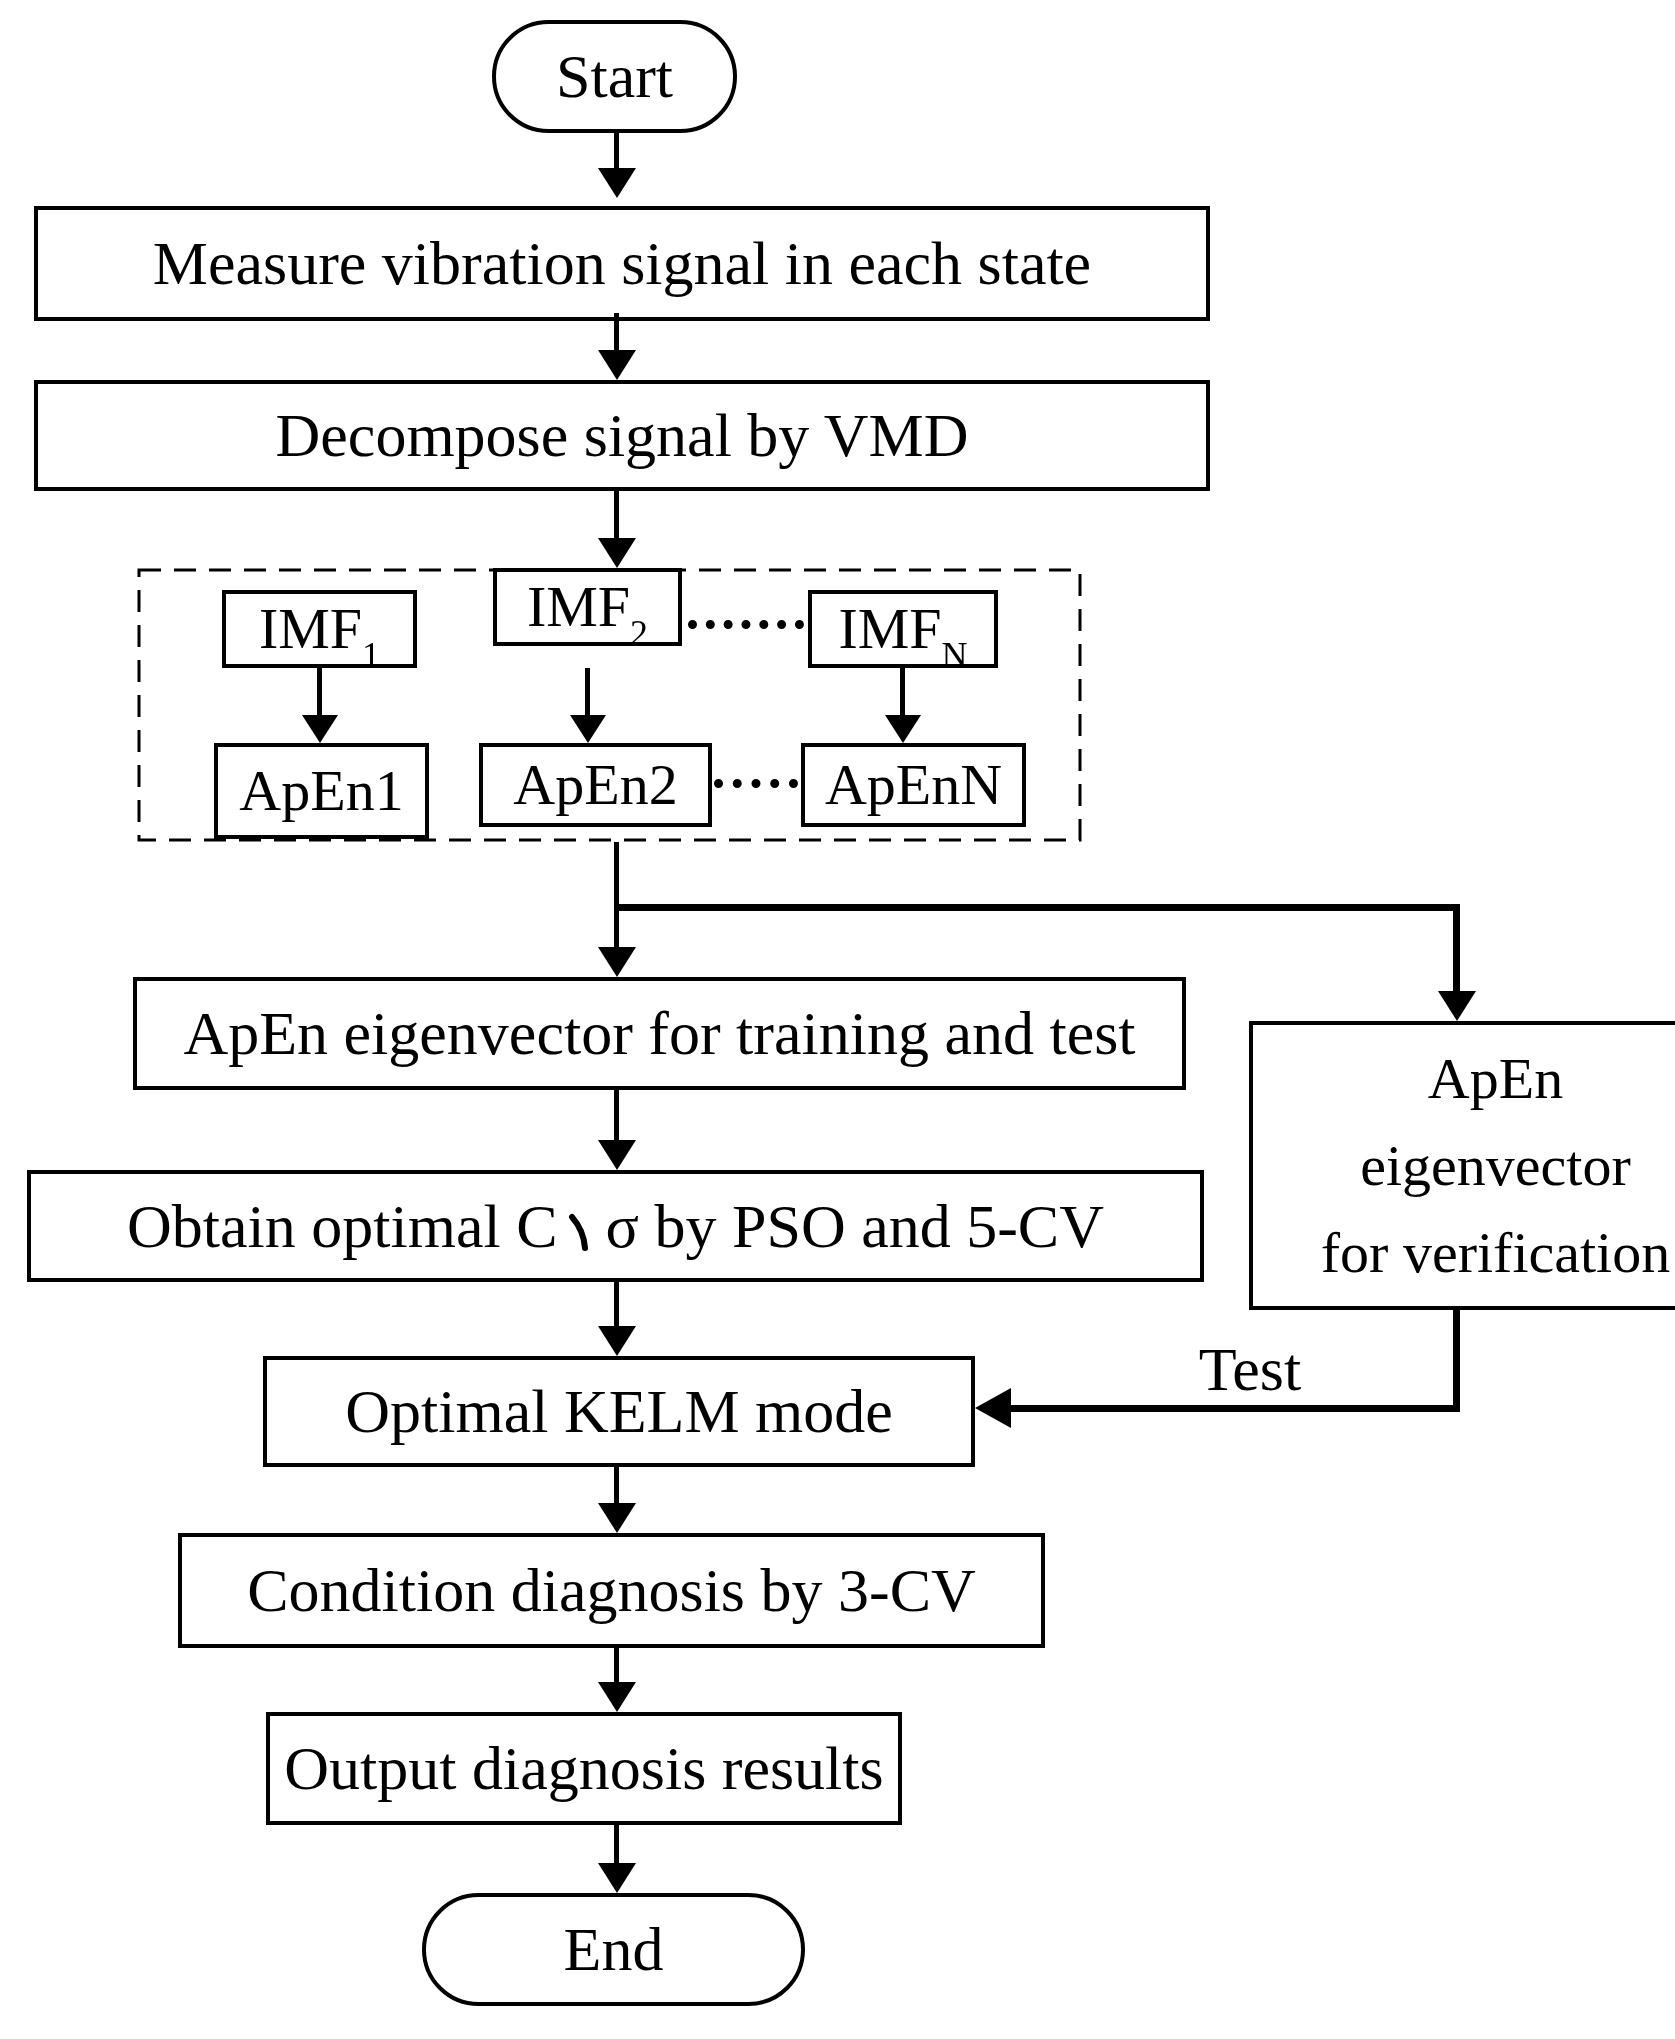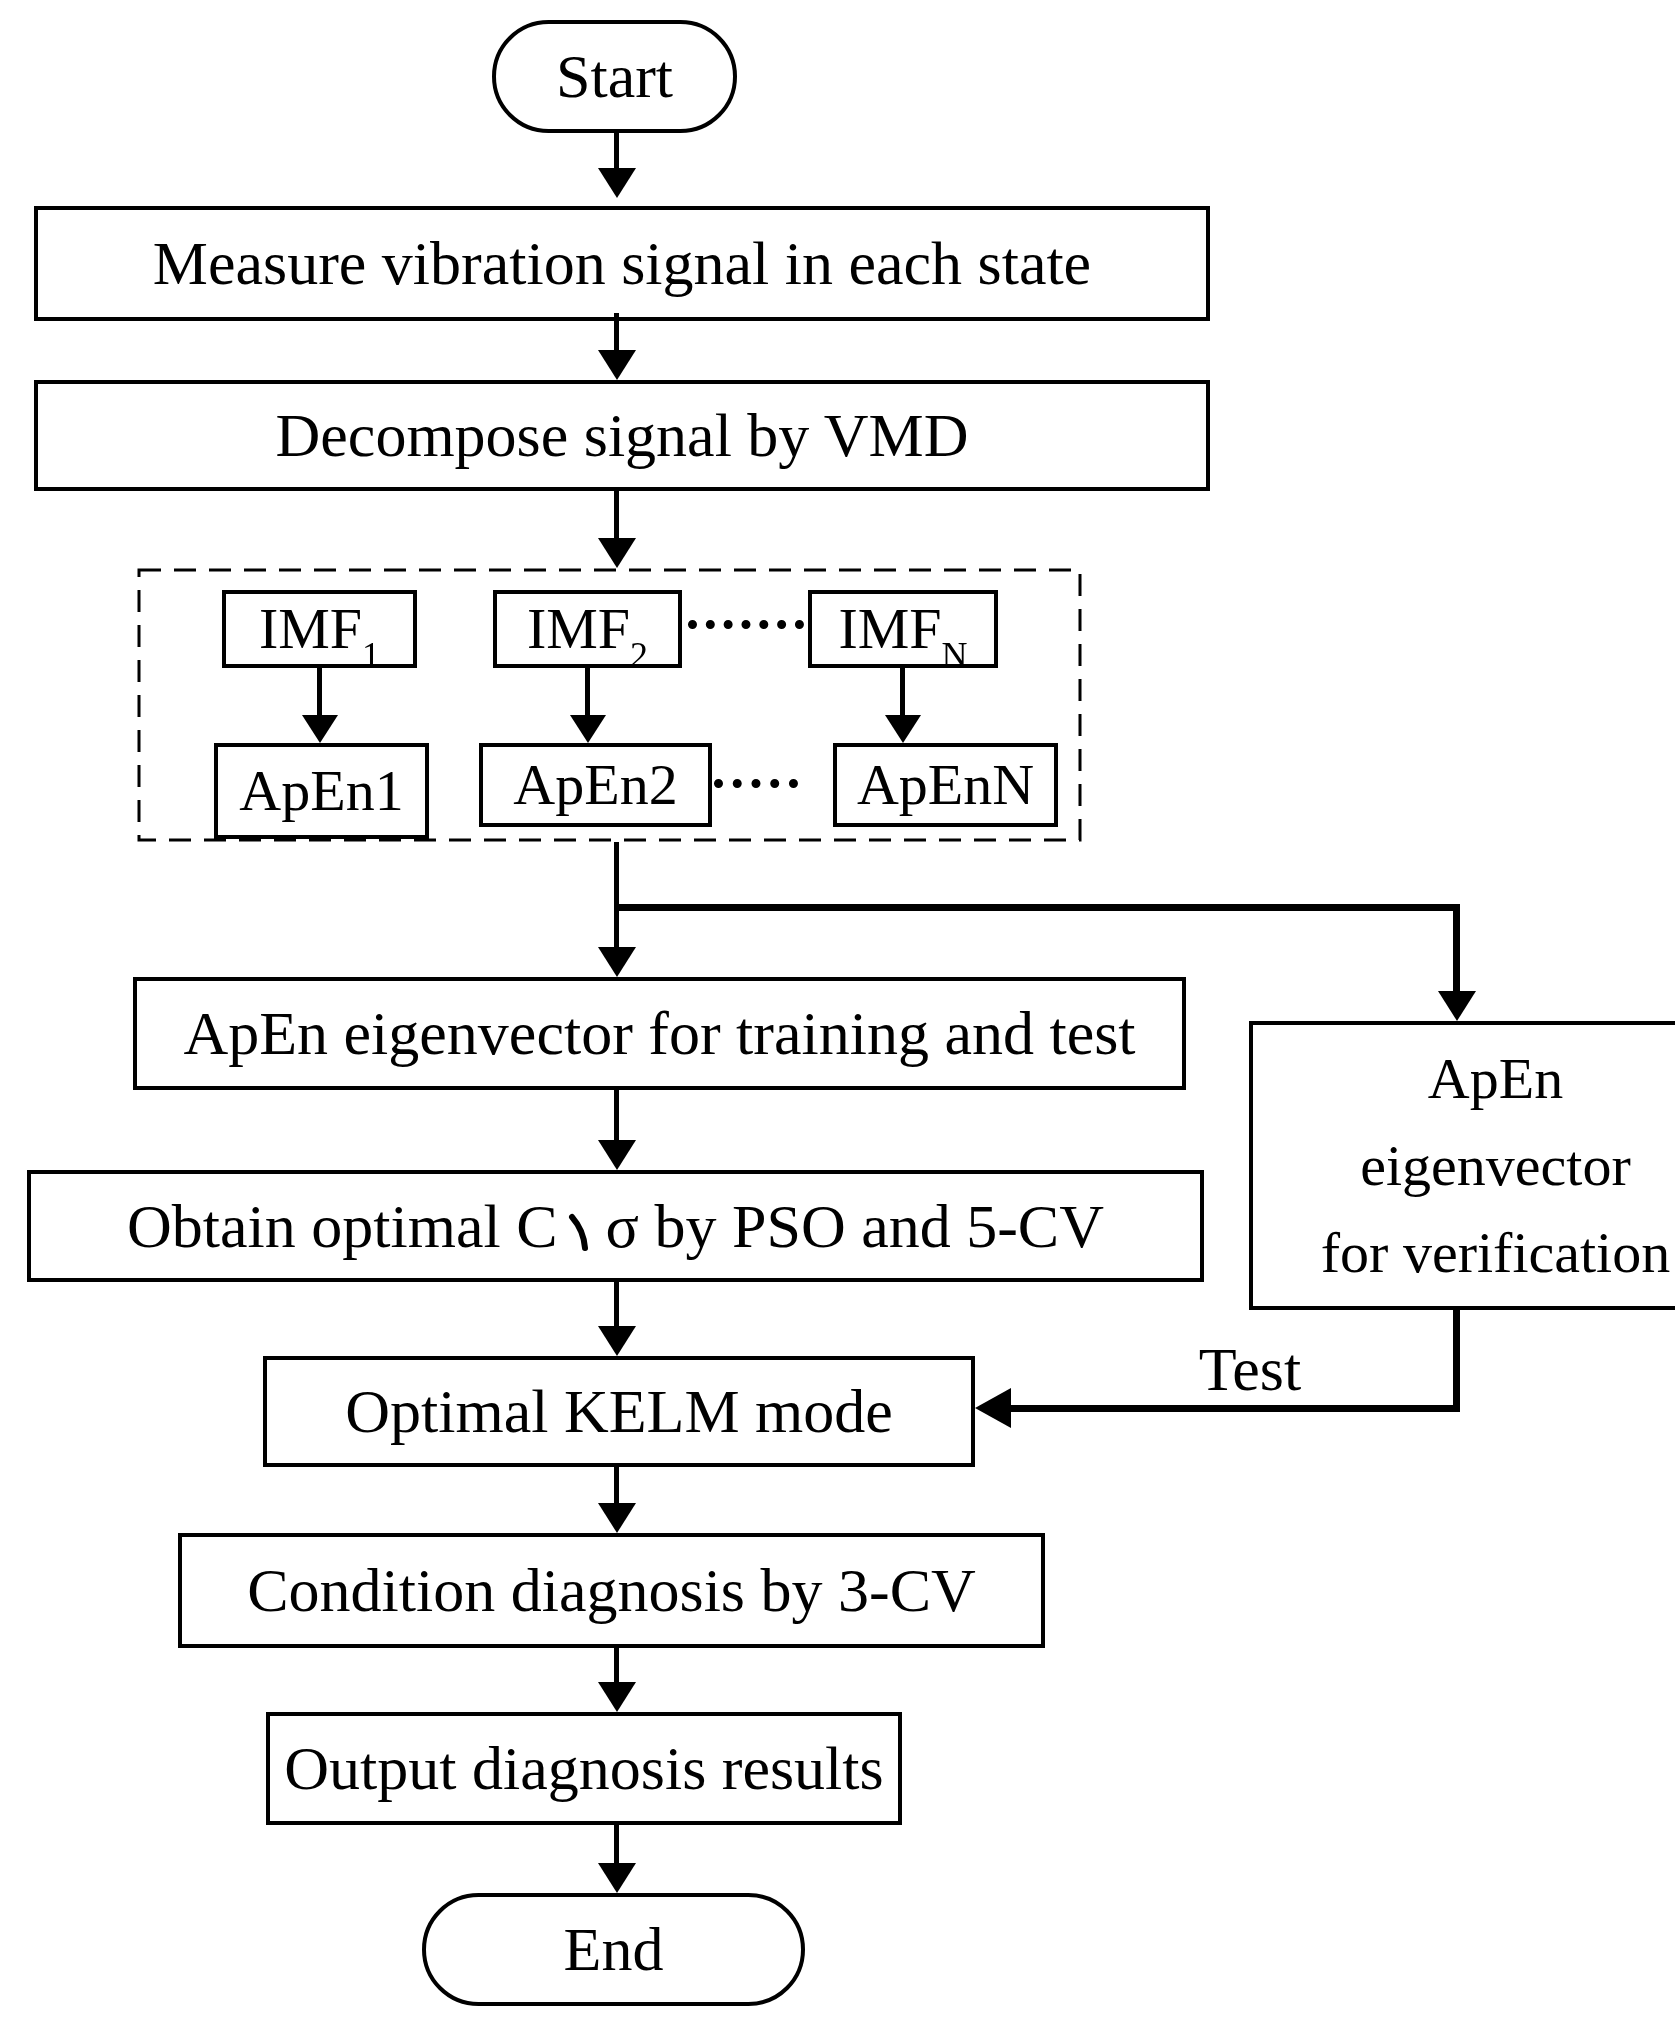--- a/index.html
+++ b/index.html
@@ -71,7 +71,7 @@
   <div class="node small" style="left:222px;top:590px;width:195px;height:78px;">
     <span><span>IMF</span><sub>1</sub></span>
   </div>
-  <div class="node small" style="left:493px;top:590px;width:189px;height:78px;">
+  <div class="node small" style="left:493px;top:568px;width:189px;height:78px;">
     <span><span>IMF</span><sub>2</sub></span>
   </div>
   <div class="dots" style="left:688px;top:620px;width:116px;"></div>

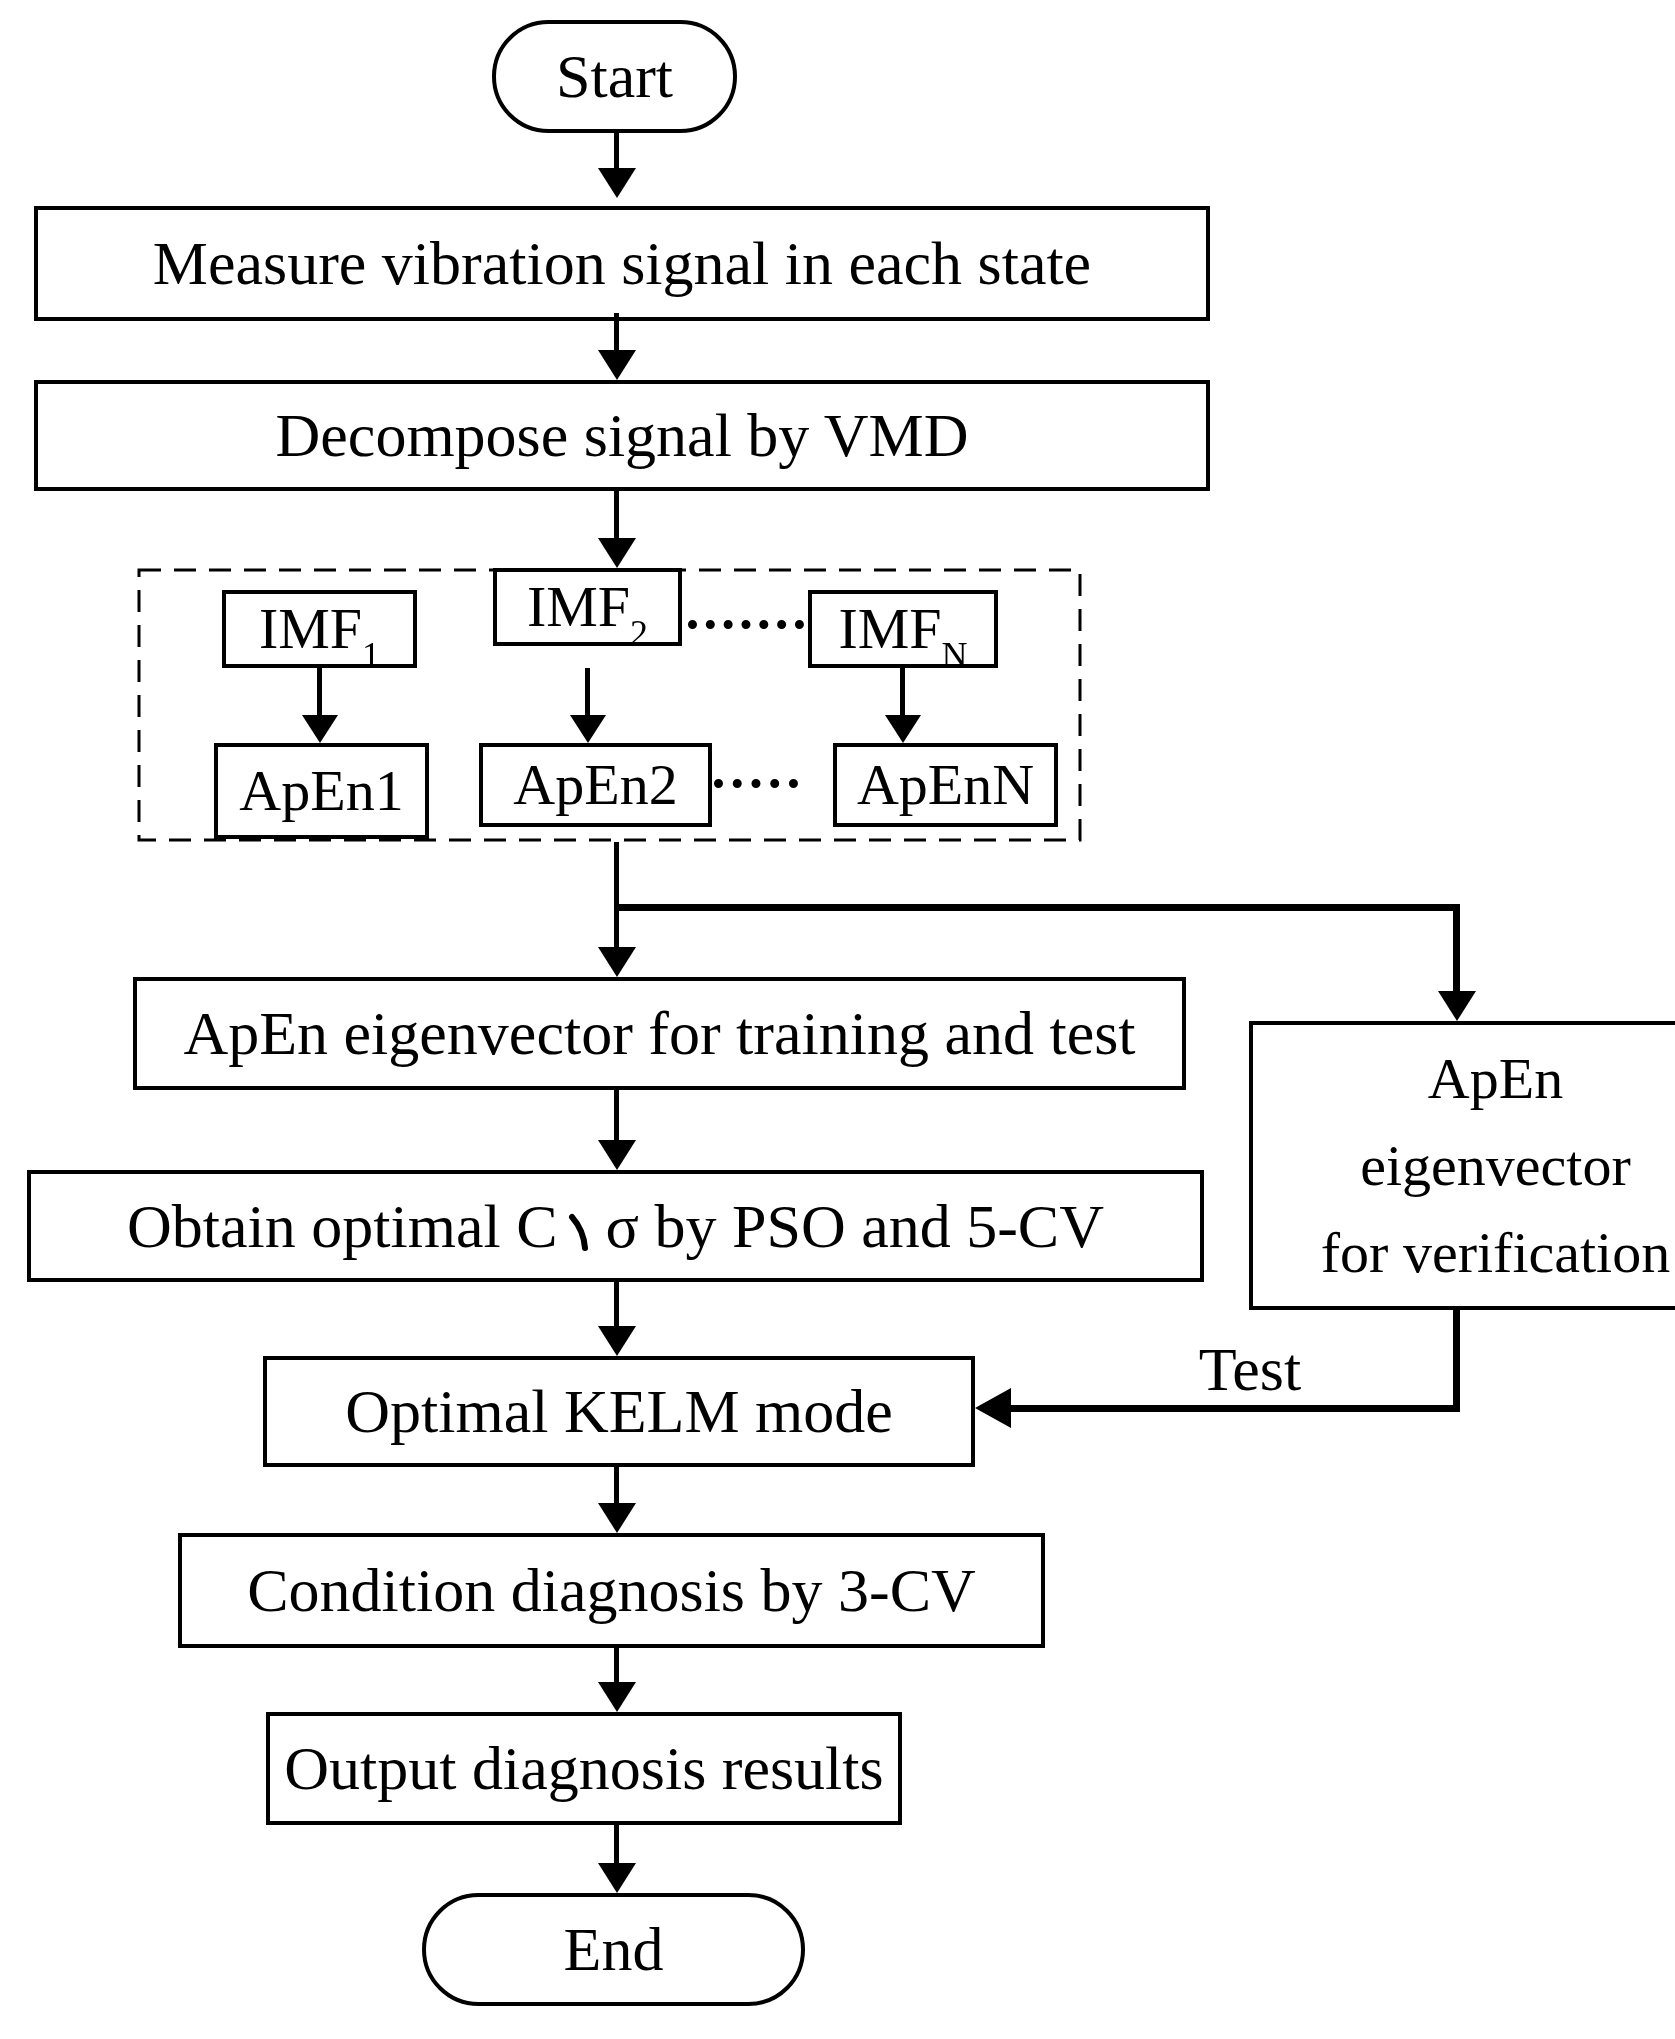--- a/index.html
+++ b/index.html
@@ -93,7 +93,7 @@
     <span>ApEn2</span>
   </div>
   <div class="dots" style="left:714px;top:779px;width:84px;"></div>
-  <div class="node small" style="left:801px;top:743px;width:225px;height:84px;margin-left:32px;">
+  <div class="node small" style="left:801px;top:743px;width:225px;height:84px;">
     <span>ApEnN</span>
   </div>
 

